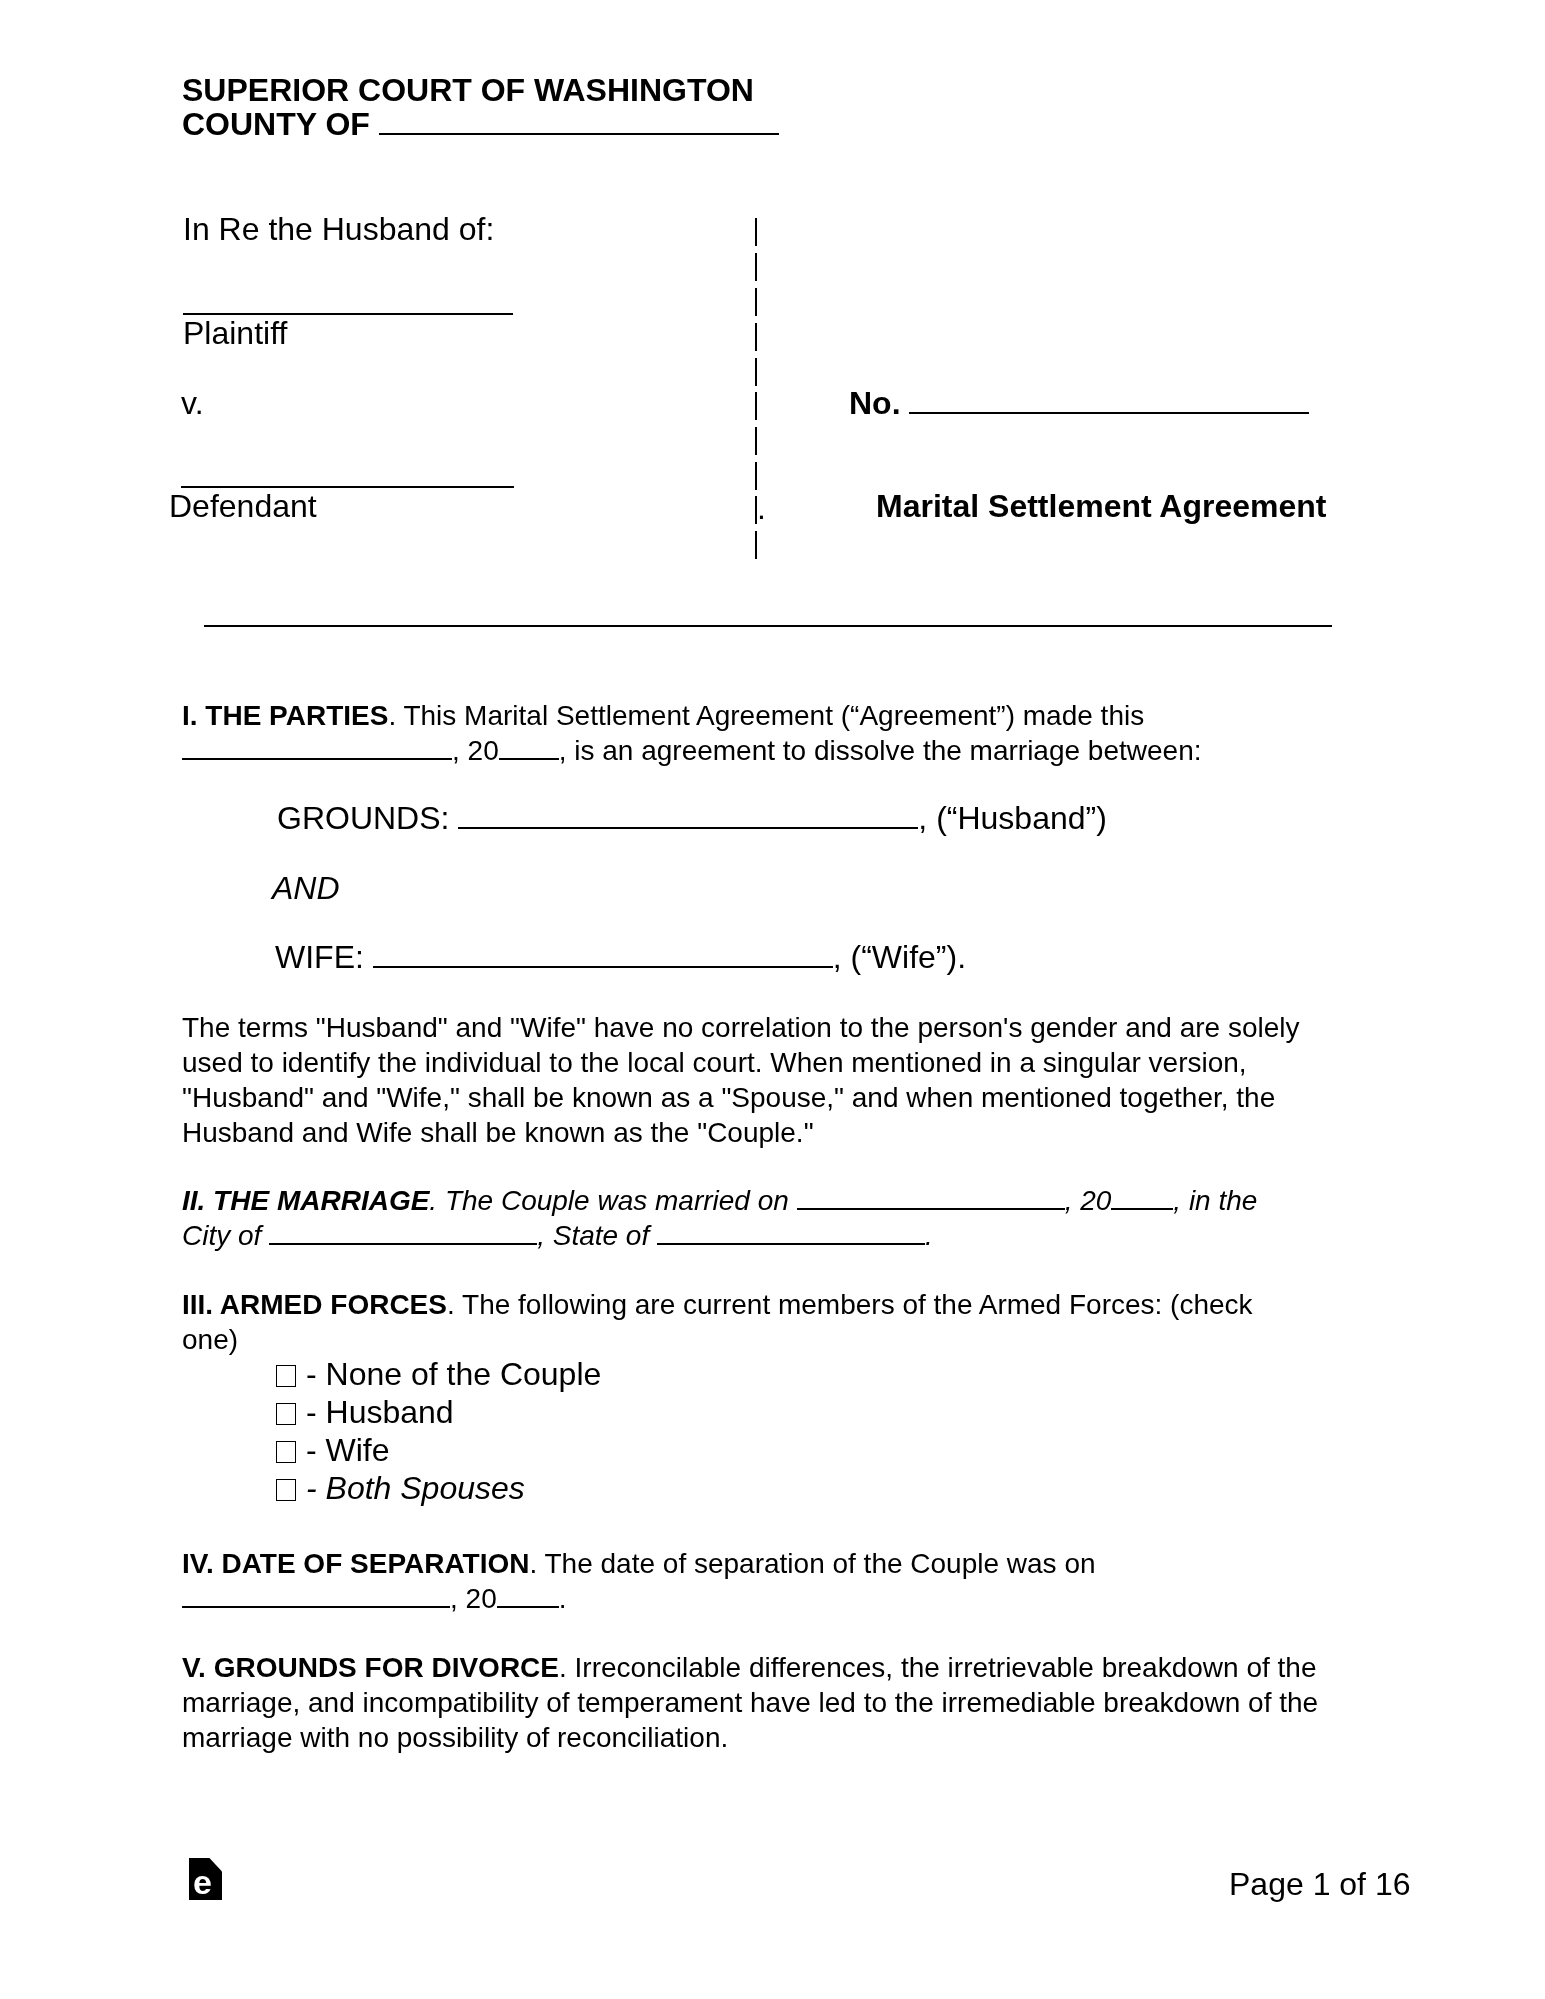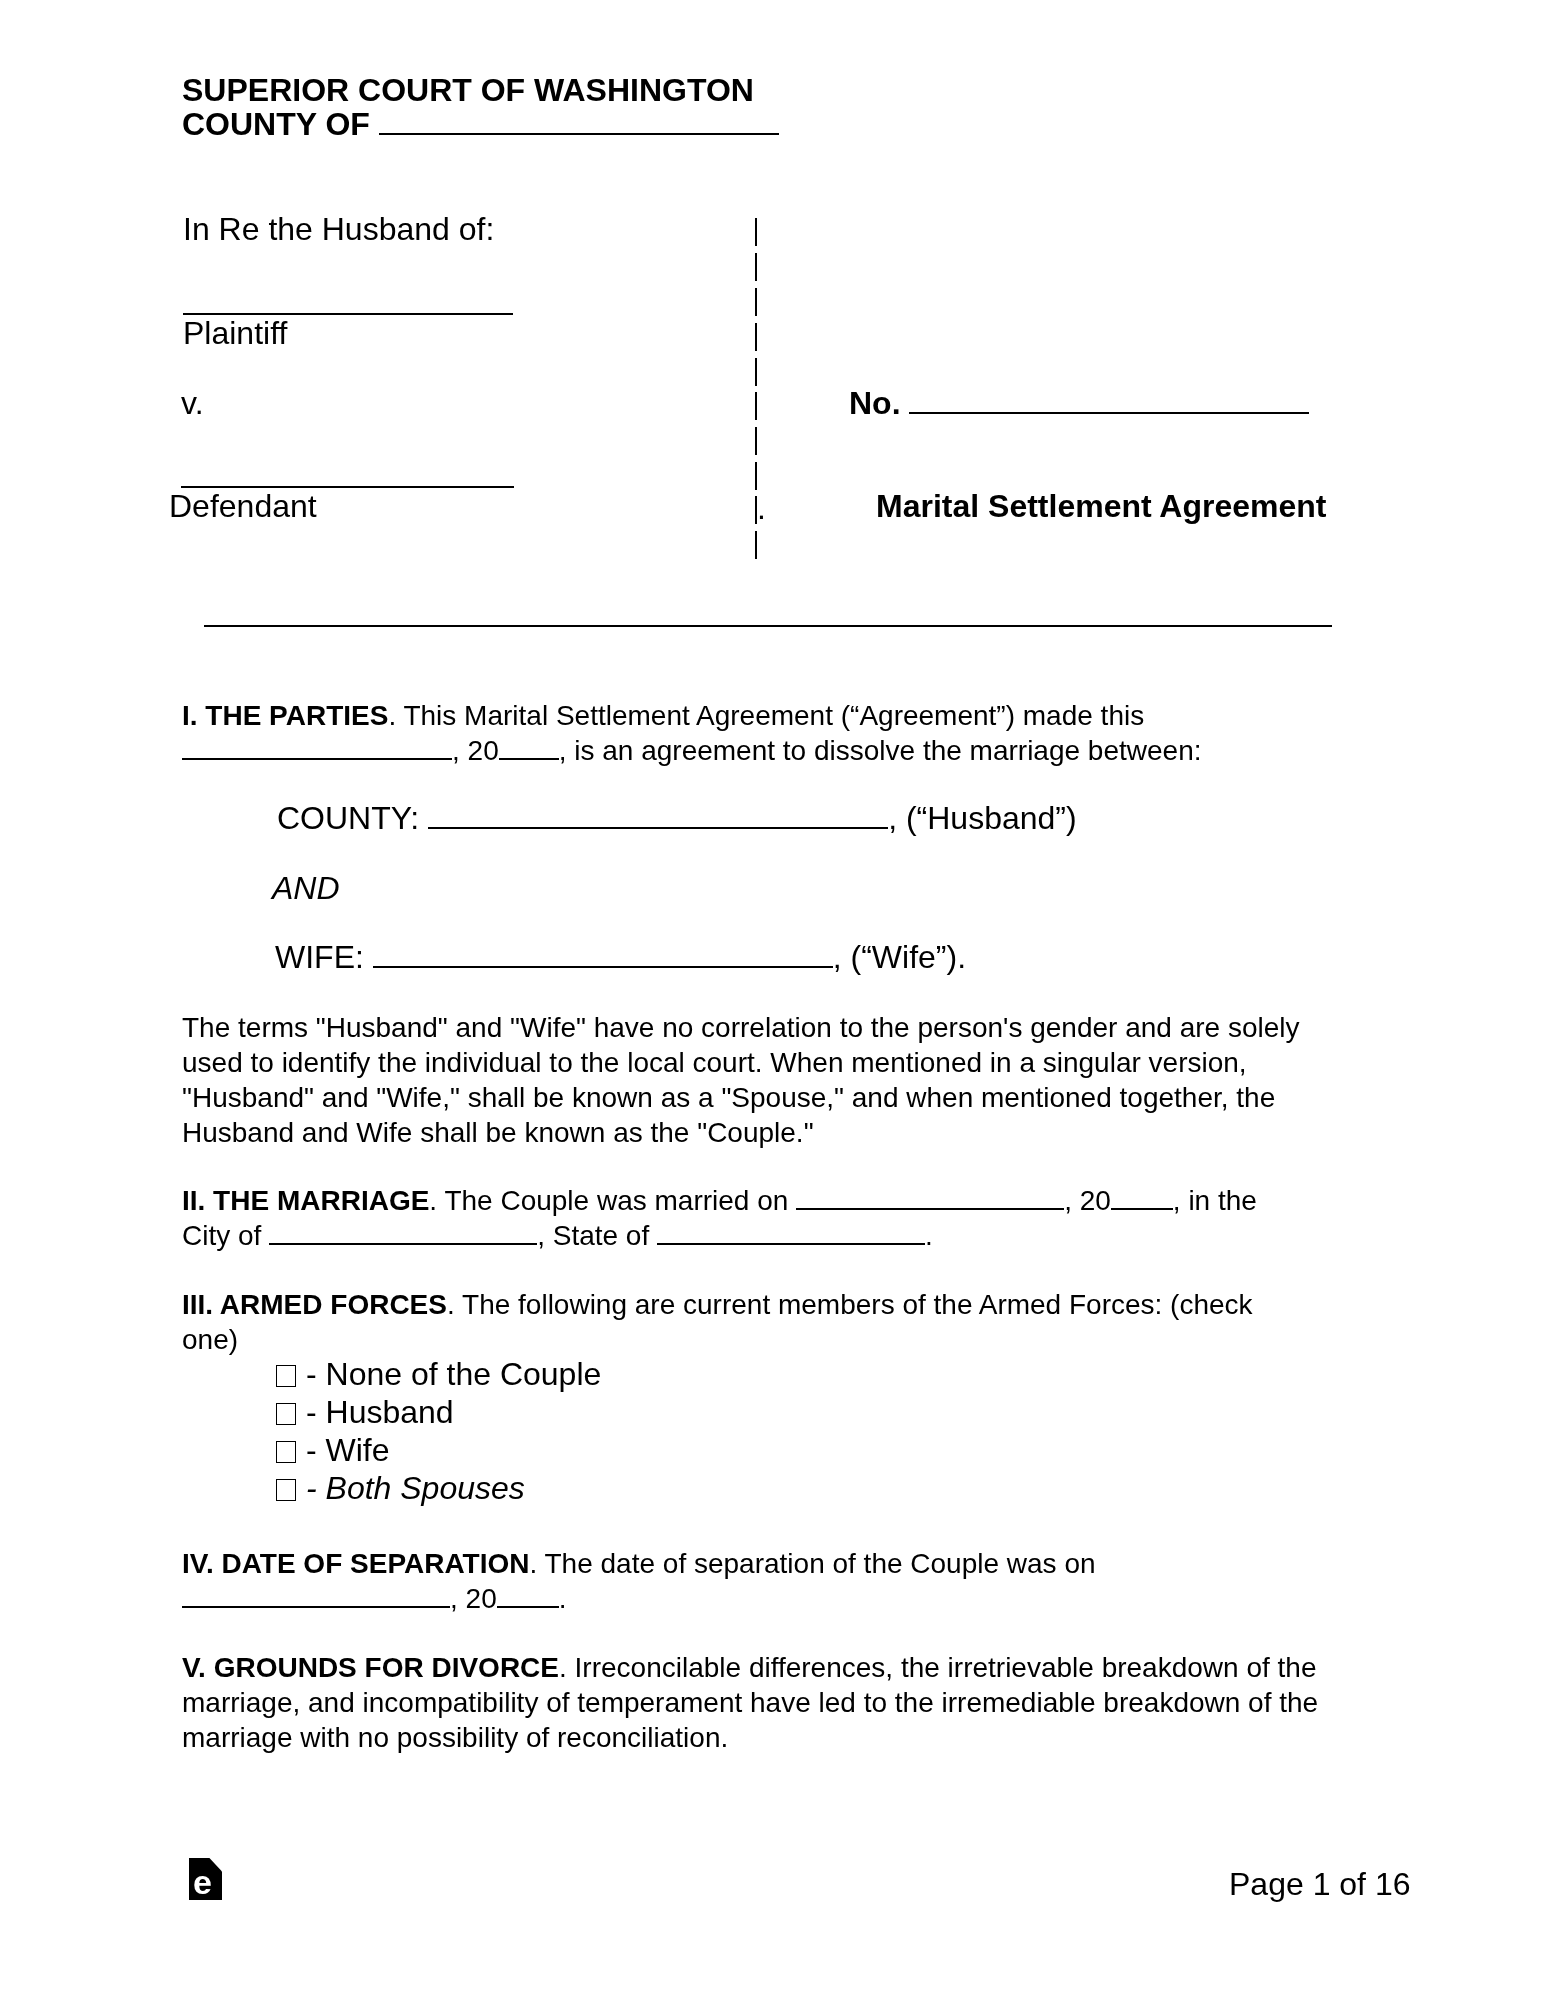--- a/index.html
+++ b/index.html
@@ -58,7 +58,7 @@
 </div>
 
 <div class="abs t" style="left:277px; top:801px;">
-  <span>COUNTY:</span>
+  <span>GROUNDS:</span>
   <span class="blank" style="width:460px;"></span><span>, (“Husband”)</span>
 </div>
 <div class="abs t" style="left:272px; top:871px;font-style:italic;">AND</div>

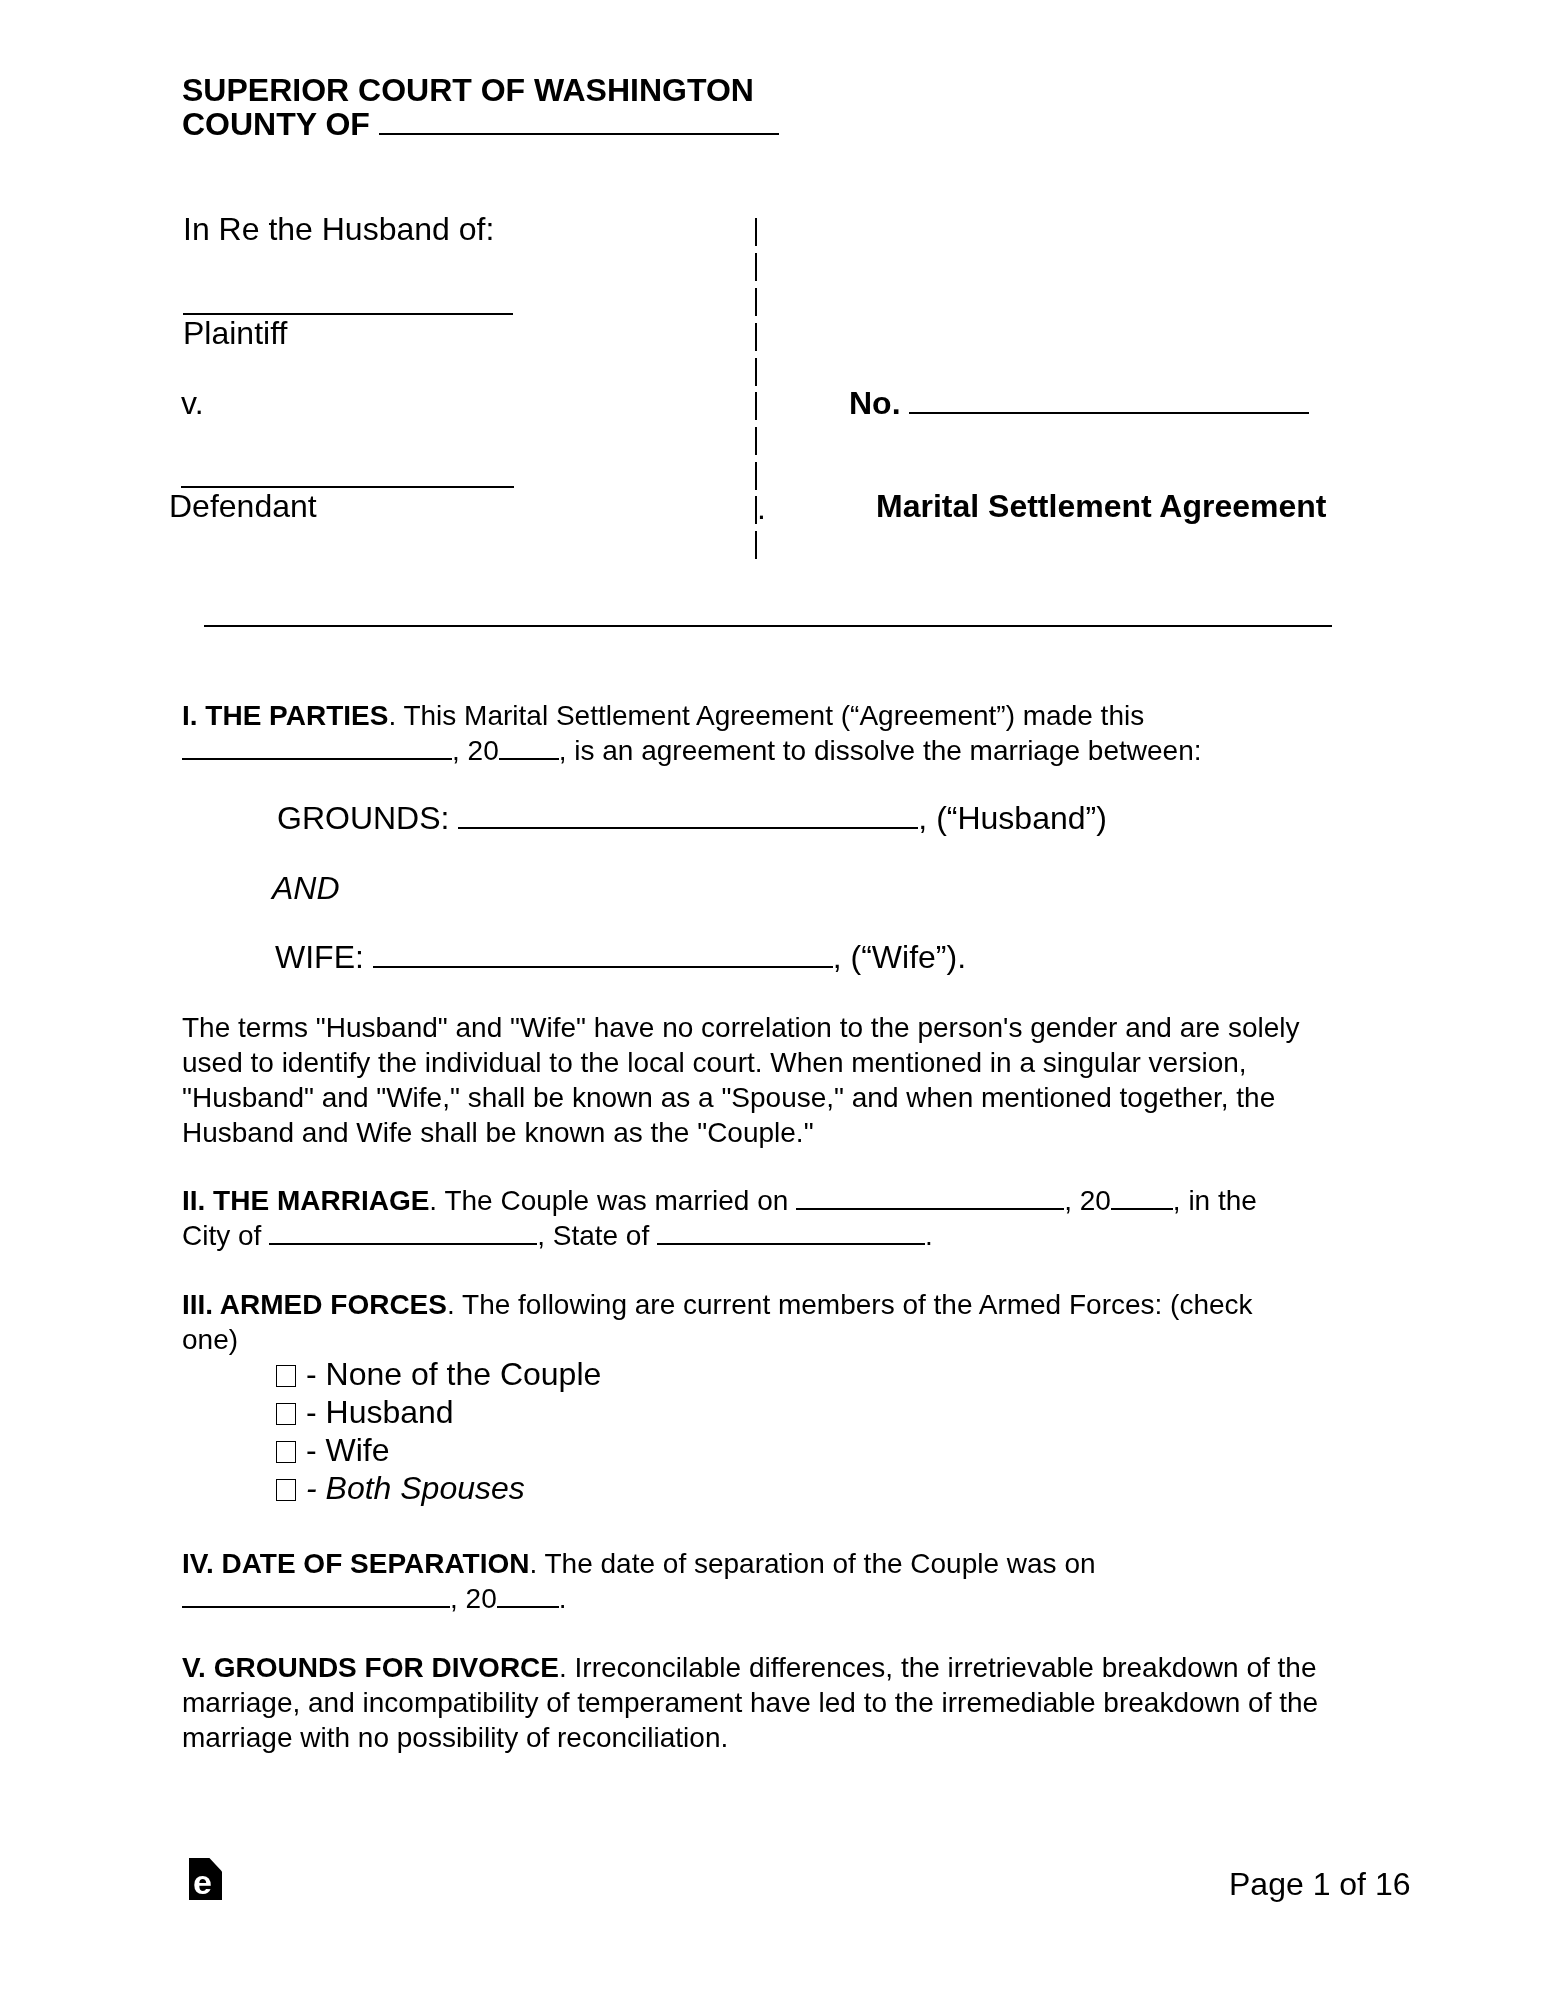--- a/index.html
+++ b/index.html
@@ -69,7 +69,7 @@
 
 <div class="para" style="top:1010px; width:1130px;">The terms "Husband" and "Wife" have no correlation to the person's gender and are solely used to identify the individual to the local court. When mentioned in a singular version, "Husband" and "Wife," shall be known as a "Spouse," and when mentioned together, the Husband and Wife shall be known as the "Couple."</div>
 
-<div class="para" style="top:1183px;">
+<div class="para" style="top:1183px;font-style:italic;">
   <span class="b">II. THE MARRIAGE</span><span>. The Couple was married on</span>
   <span class="blank" style="width:268px;"></span><span>, 20</span><span class="blank" style="width:62px;"></span><span>, in the</span><br>
   <span>City of</span>

